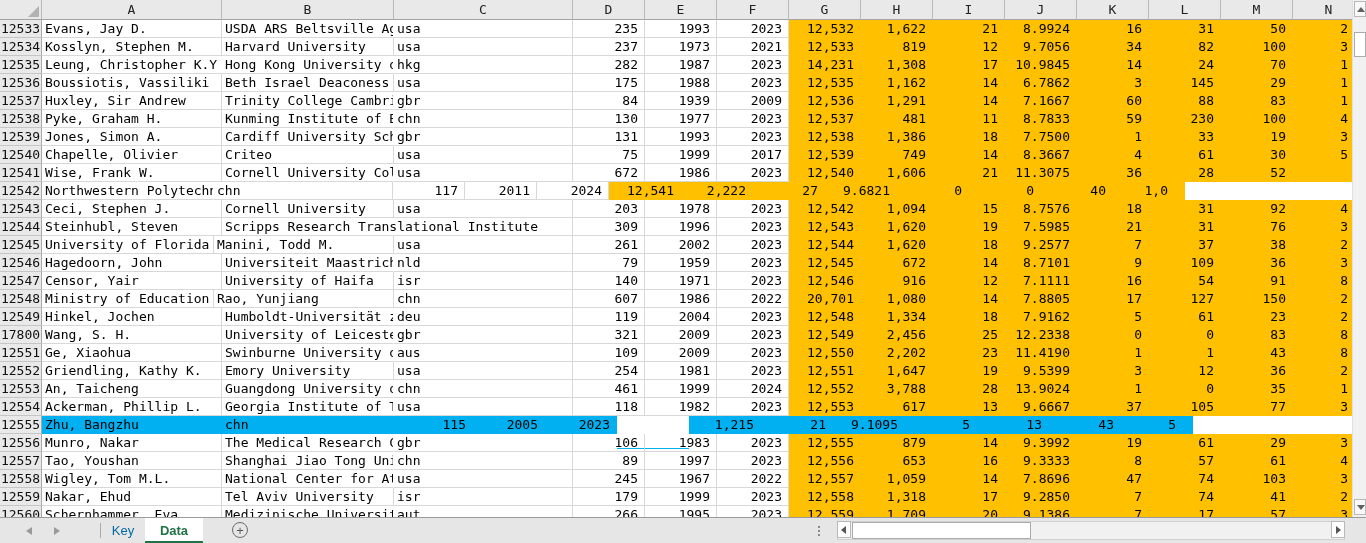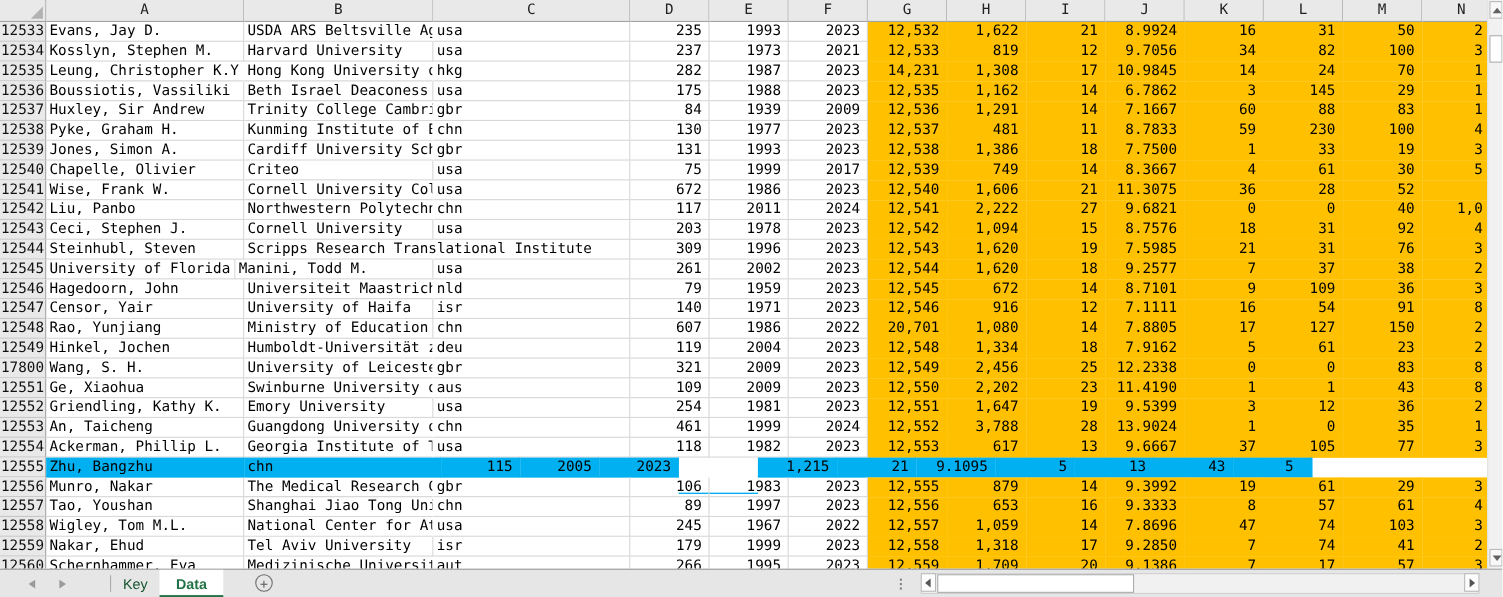--- a/index.html
+++ b/index.html
@@ -234,7 +234,6 @@
       </div>
       <div class="row">
         <div class="cell rowhead" style="width: 42px;">12542</div>
-        <div class="cell txt" style="width: 180px;">Liu, Panbo</div>
         <div class="cell txt nrb" style="width: 172px;">Northwestern Polytechn</div>
         <div class="cell txt" style="width: 179px;">chn</div>
         <div class="cell num" style="width: 72px;">117</div>

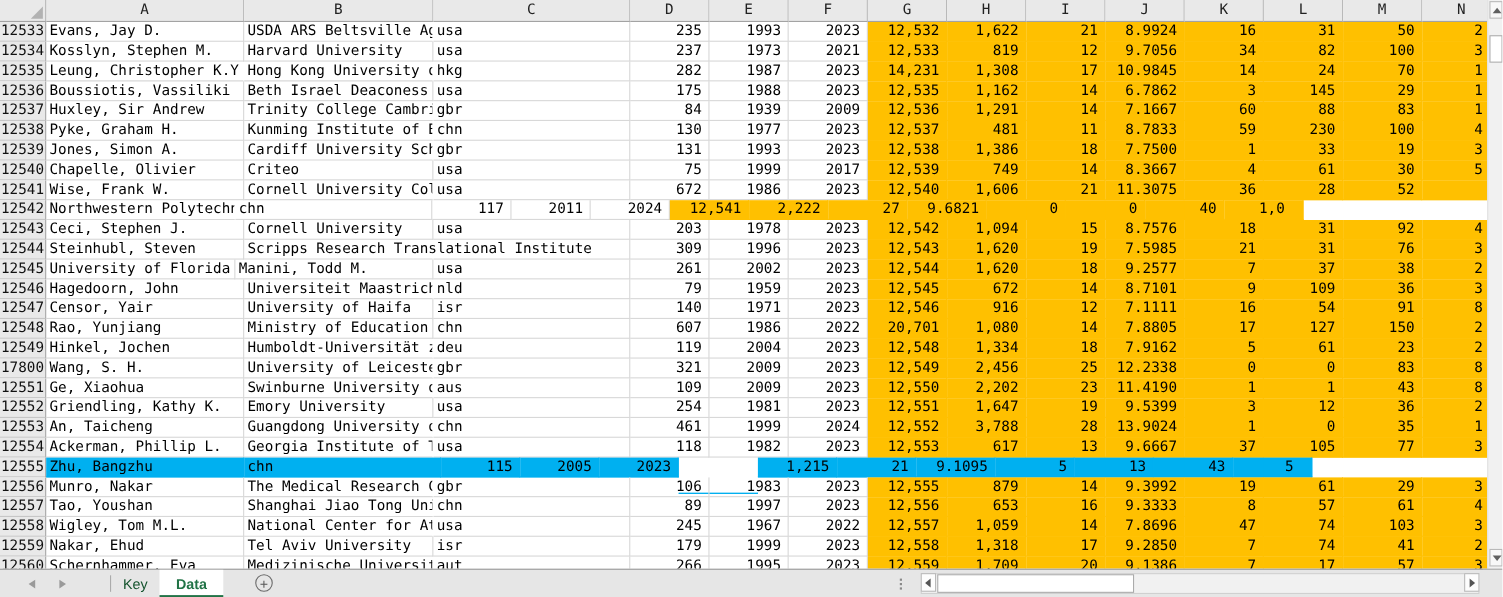--- a/index.html
+++ b/index.html
@@ -335,8 +335,8 @@
       </div>
       <div class="row">
         <div class="cell rowhead" style="width: 42px;">12548</div>
+        <div class="cell txt" style="width: 172px;">Ministry of Education</div>
         <div class="cell txt" style="width: 180px;">Rao, Yunjiang</div>
-        <div class="cell txt" style="width: 172px;">Ministry of Education</div>
         <div class="cell txt" style="width: 179px;">chn</div>
         <div class="cell num" style="width: 72px;">607</div>
         <div class="cell num" style="width: 72px;">1986</div>

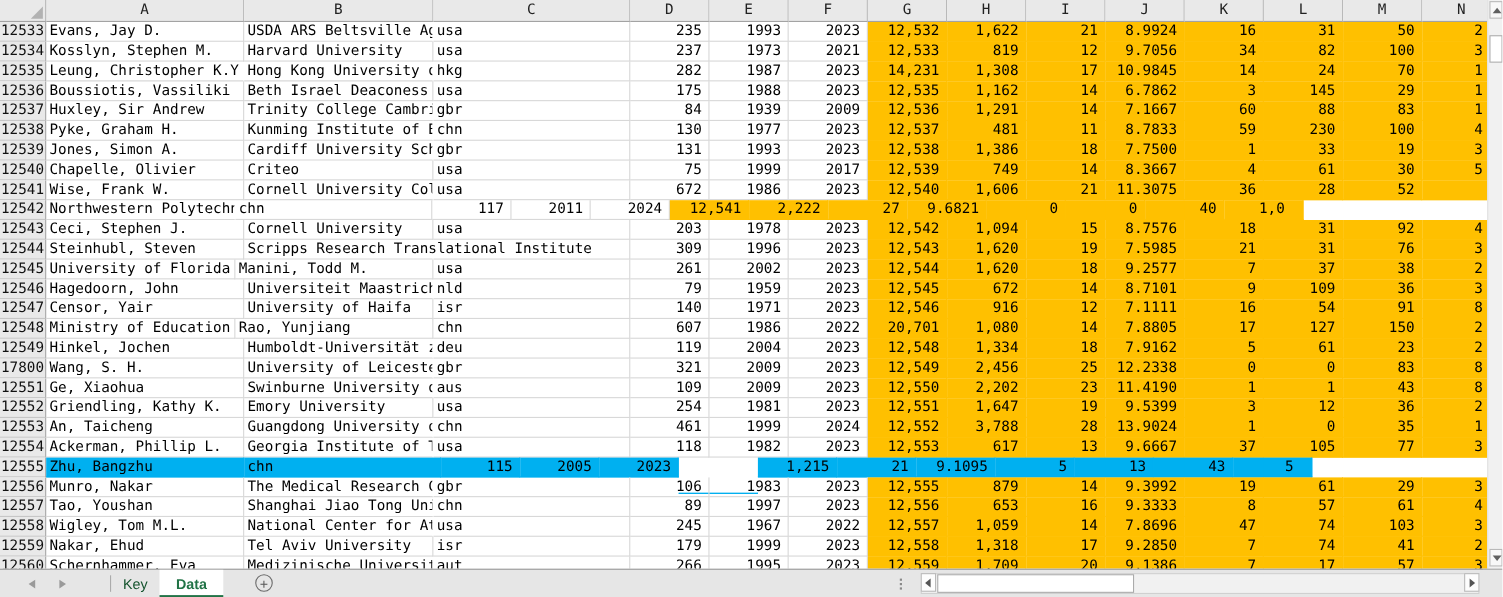--- a/index.html
+++ b/index.html
@@ -41,7 +41,7 @@
   .navtri-r{position:absolute;top:9px;width:0;height:0;border-top:4px solid transparent;border-bottom:4px solid transparent;border-left:6px solid #9a9a9a;}
   #tabsep{position:absolute;left:100px;top:5px;width:1px;height:15px;background:#ababab;}
   .sheettab{position:absolute;top:0;height:25px;line-height:25px;text-align:center;font-size:13px;}
-  #tab-key{left:103px;width:40px;color:#14532d;}
+  #tab-key{left:103px;width:40px;color:#0369a1;}
   #tab-data{left:145px;width:58px;background:#fff;color:#217346;font-weight:bold;border-bottom:2px solid #217346;box-sizing:border-box;}
   #addsheet{position:absolute;left:232px;top:4px;width:16px;height:16px;border:1px solid #6b6b6b;border-radius:50%;
         color:#555;font-size:13px;line-height:15px;text-align:center;box-sizing:border-box;}

